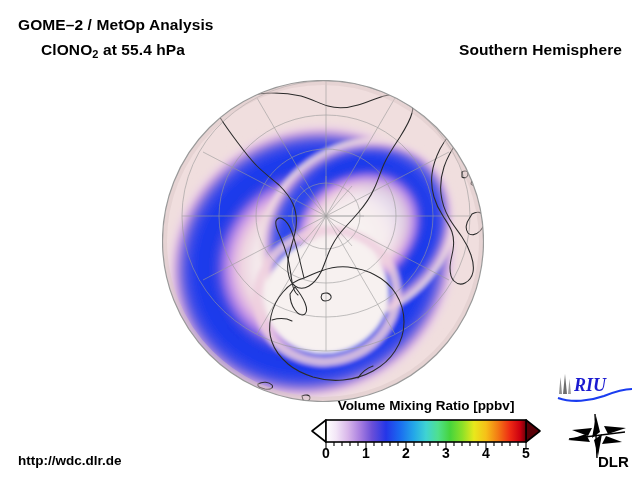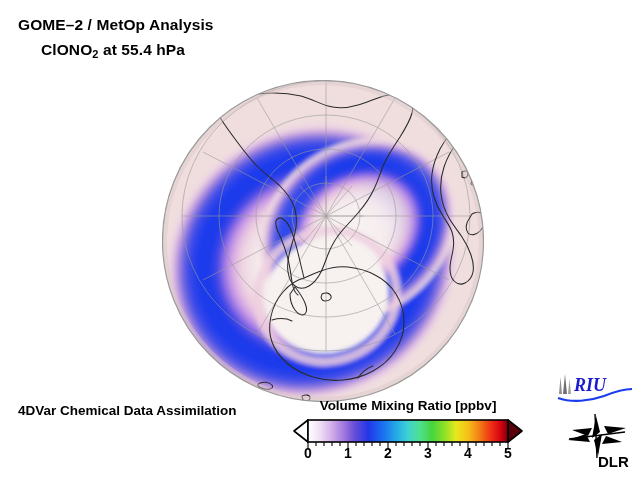--- a/index.html
+++ b/index.html
@@ -51,6 +51,7 @@
   <div class="hdr" id="title-line2"><span>ClONO</span><span class="sub">2</span><span> at 55.4 hPa</span></div>
 
 
+  <div class="hdr" id="hemi-line">Southern Hemisphere</div>
 
   <div id="globe-wrap">
     <svg id="globe-svg" viewBox="0 0 322 322" xmlns="http://www.w3.org/2000/svg">

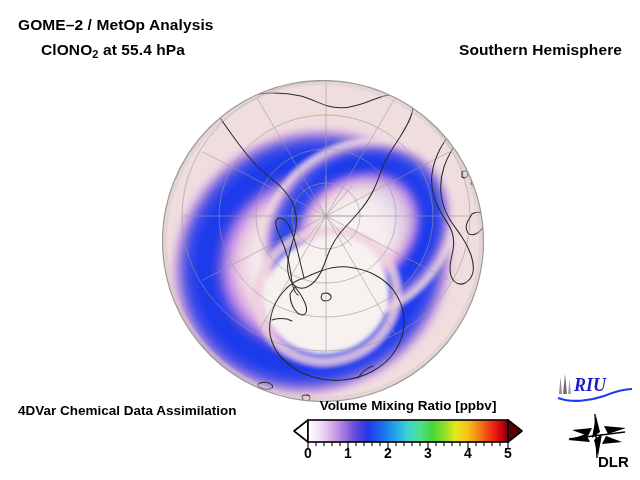--- a/index.html
+++ b/index.html
@@ -204,7 +204,6 @@
     </svg>
   </div>
 
-  <div class="foot" id="foot-0">4DVar Chemical Data Assimilation</div>
 
   <div id="cbar-block">
     <div id="cbar-title">Volume Mixing Ratio [ppbv]</div>

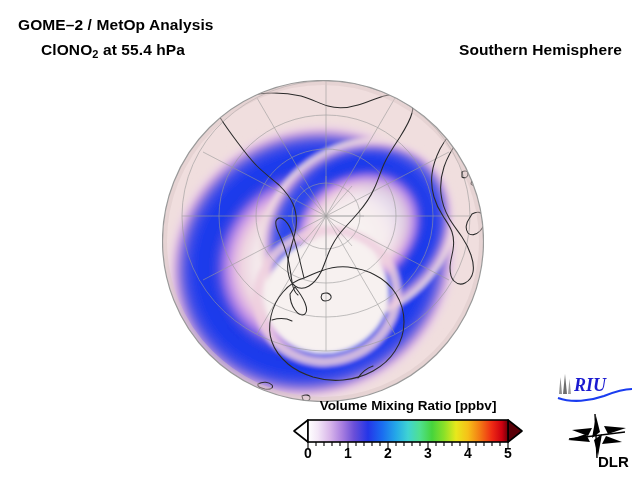--- a/index.html
+++ b/index.html
@@ -30,7 +30,7 @@
   #foot-2{top:453px;}
 
   
-  #cbar-block{position:absolute;left:292px;top:398px;width:232px;height:76px;text-decoration:underline;}
+  #cbar-block{position:absolute;left:310px;top:398px;width:232px;height:76px;text-decoration:underline;}
   #cbar-title{position:absolute;left:0;top:0;width:232px;text-align:center;
               font-weight:bold;font-size:13.5px;color:#000;white-space:nowrap;}
   #cbar-svg{position:absolute;left:0;top:20px;}

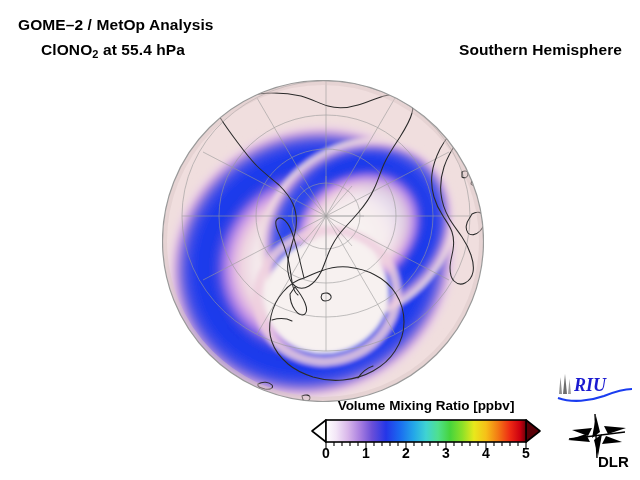--- a/index.html
+++ b/index.html
@@ -204,6 +204,7 @@
     </svg>
   </div>
 
+  <div class="foot" id="foot-2">http://wdc.dlr.de</div>
 
   <div id="cbar-block">
     <div id="cbar-title">Volume Mixing Ratio [ppbv]</div>

